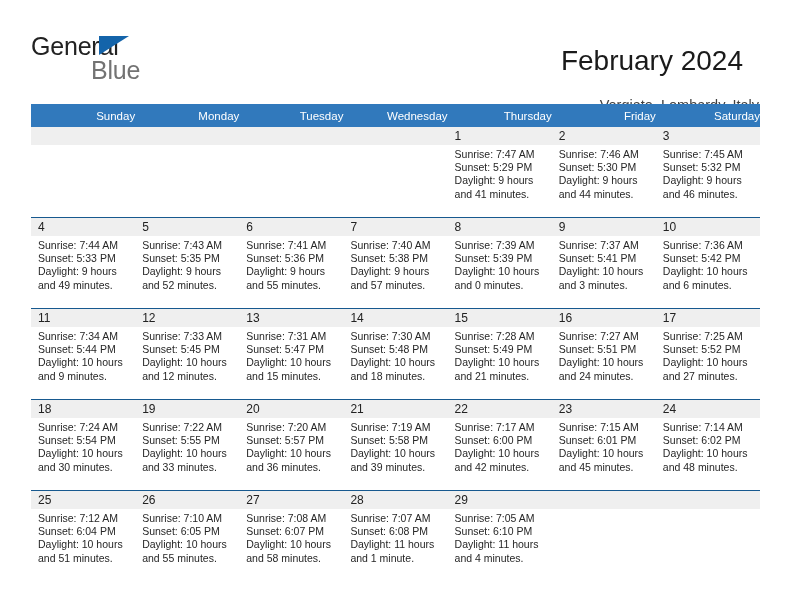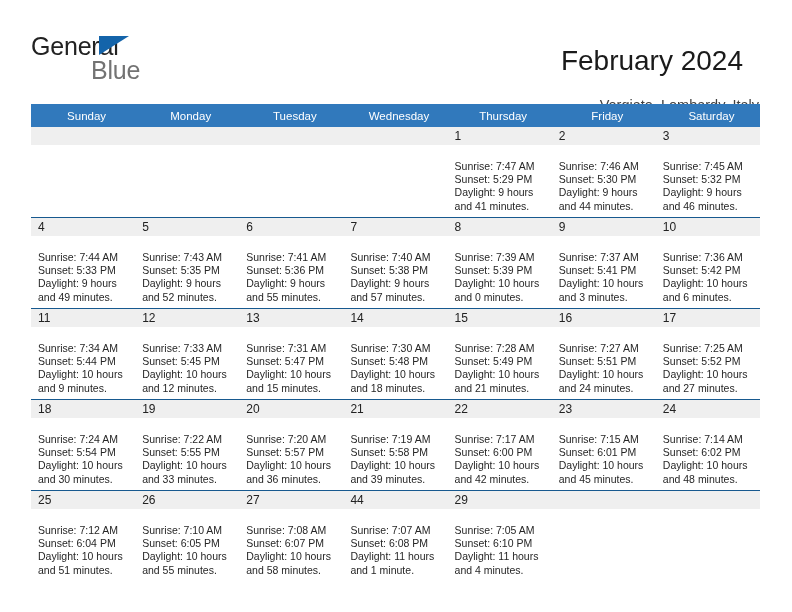--- a/index.html
+++ b/index.html
@@ -108,7 +108,7 @@
     color: #ffffff;
     font-size: 11.5px;
     font-weight: normal;
-    text-align: center;
+    text-align: right;
     padding: 5px 0 5px 7px;
     height: 13px;
     vertical-align: middle;

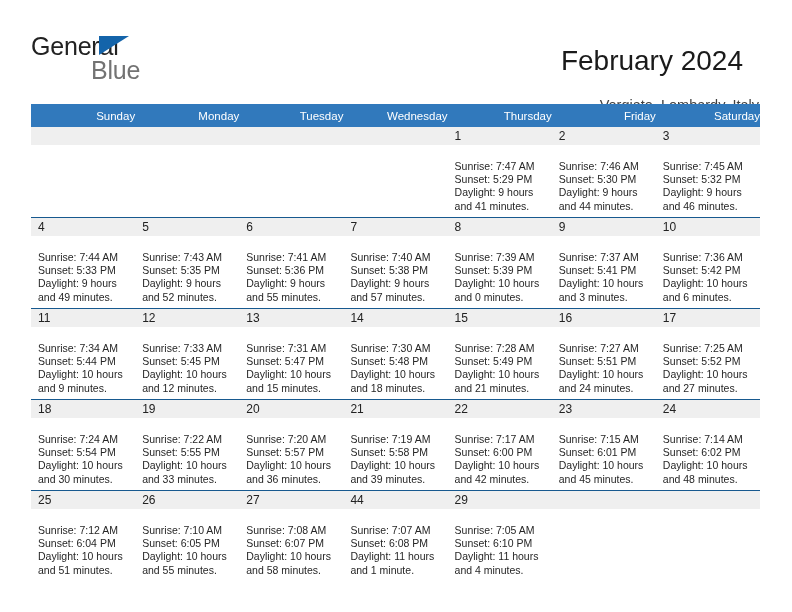--- a/index.html
+++ b/index.html
@@ -143,7 +143,6 @@
     font-size: 10.5px;
     line-height: 13.2px;
     color: #262626;
-    margin-top: 12px;
   }
   .detail div { white-space: nowrap; }
 </style>

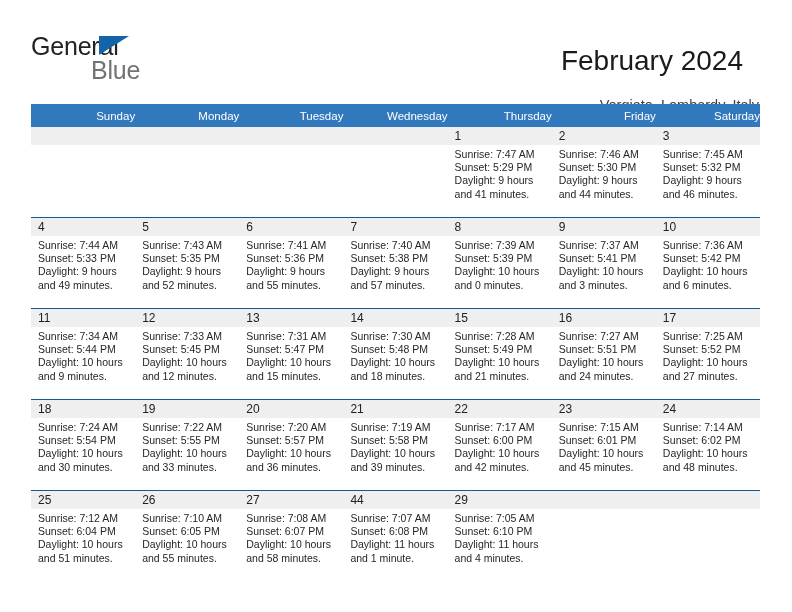--- a/index.html
+++ b/index.html
@@ -517,7 +517,7 @@
             </td>
             <td>
               <div class="daycell">
-                <div class="daynum-band">44</div>
+                <div class="daynum-band">28</div>
                 <div class="detail">
                   <div>Sunrise: 7:07 AM</div>
                   <div>Sunset: 6:08 PM</div>

